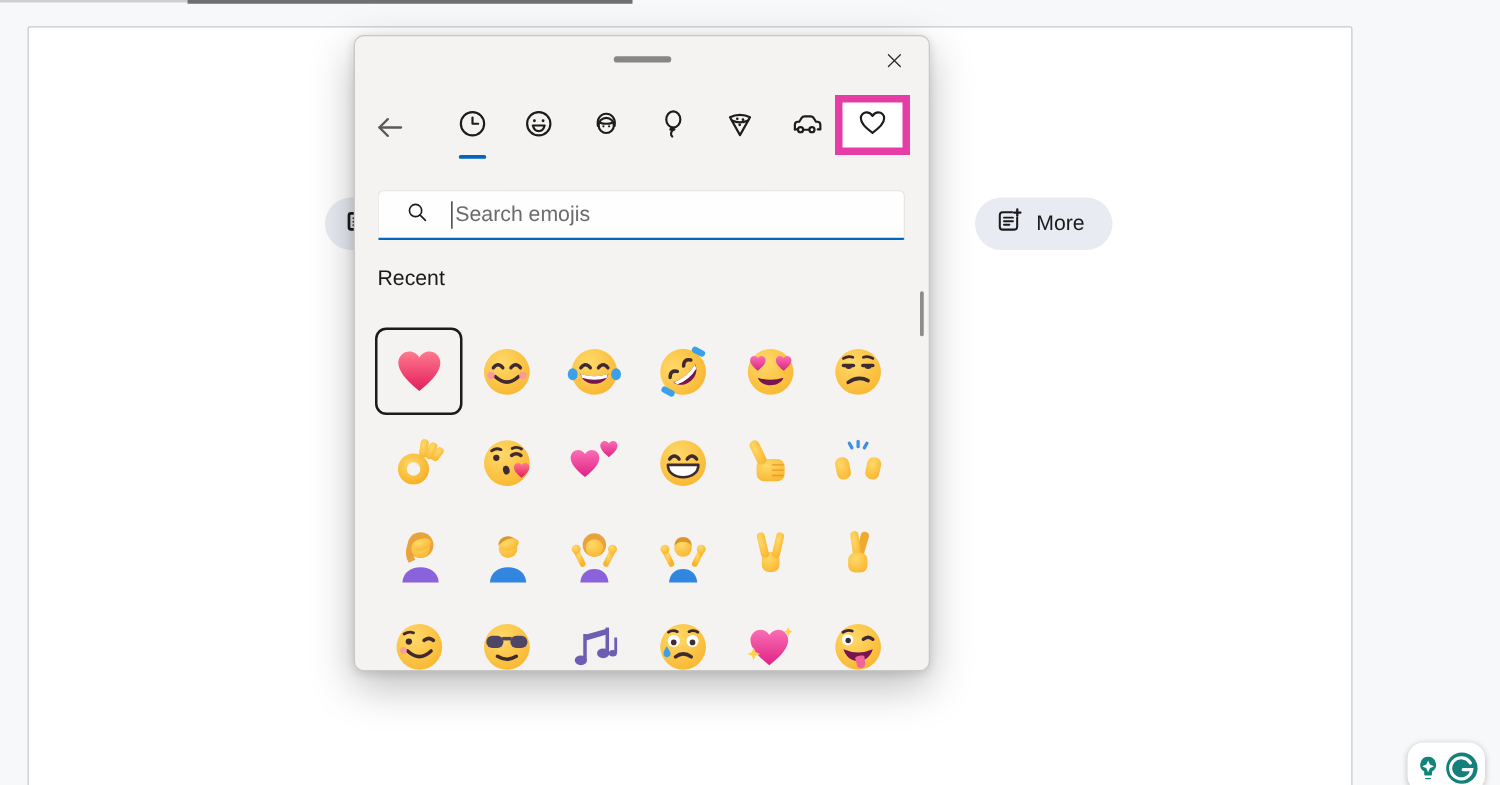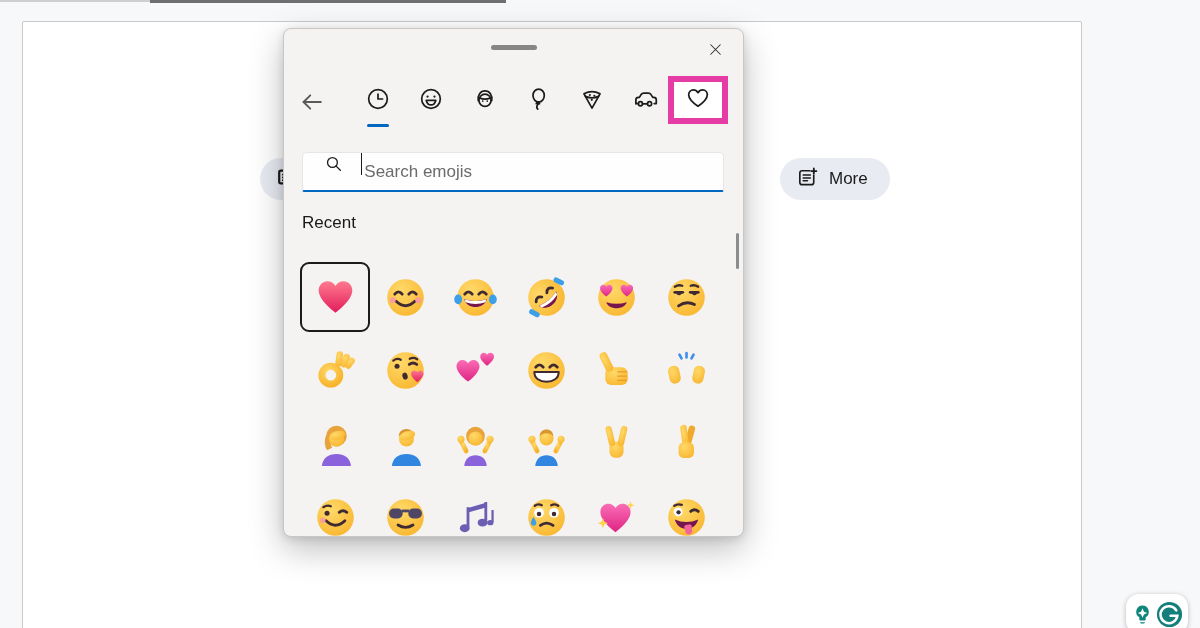--- a/index.html
+++ b/index.html
@@ -50,7 +50,7 @@
   .searchbox{
     position:absolute;left:18px;top:123px;width:422px;height:40px;box-sizing:border-box;
     background:#fffefe;border:1px solid #e8e6e4;border-bottom:2px solid var(--accent,#0067c0);
-    border-radius:5px 5px 2px 2px;display:flex;padding-left:20px;
+    border-radius:5px 5px 2px 2px;display:flex;align-items:center;padding-left:20px;
   }
   .caret{width:1.3px;height:22px;background:#1b1b1b;margin-left:17px;flex:none;}
   .searchbox input{

